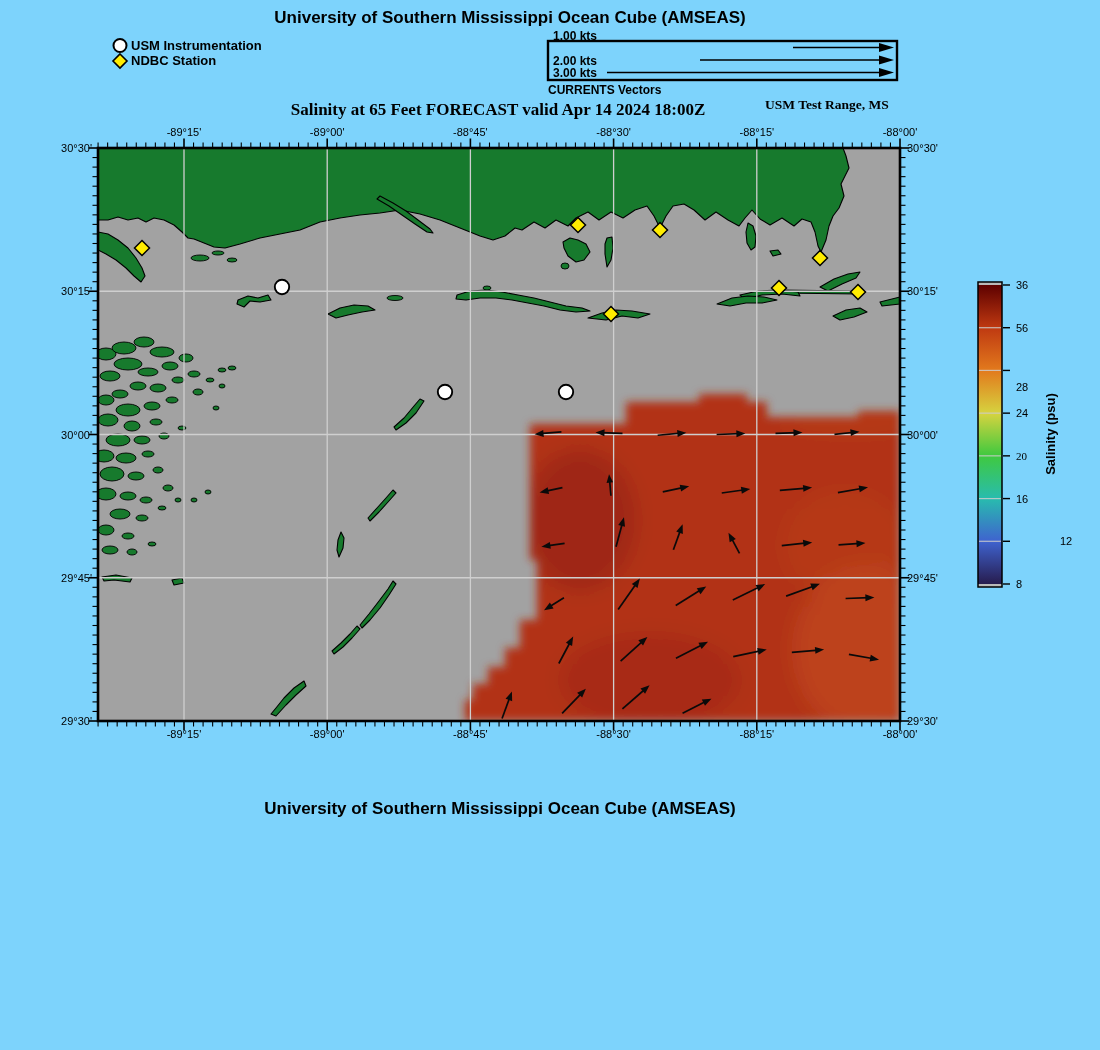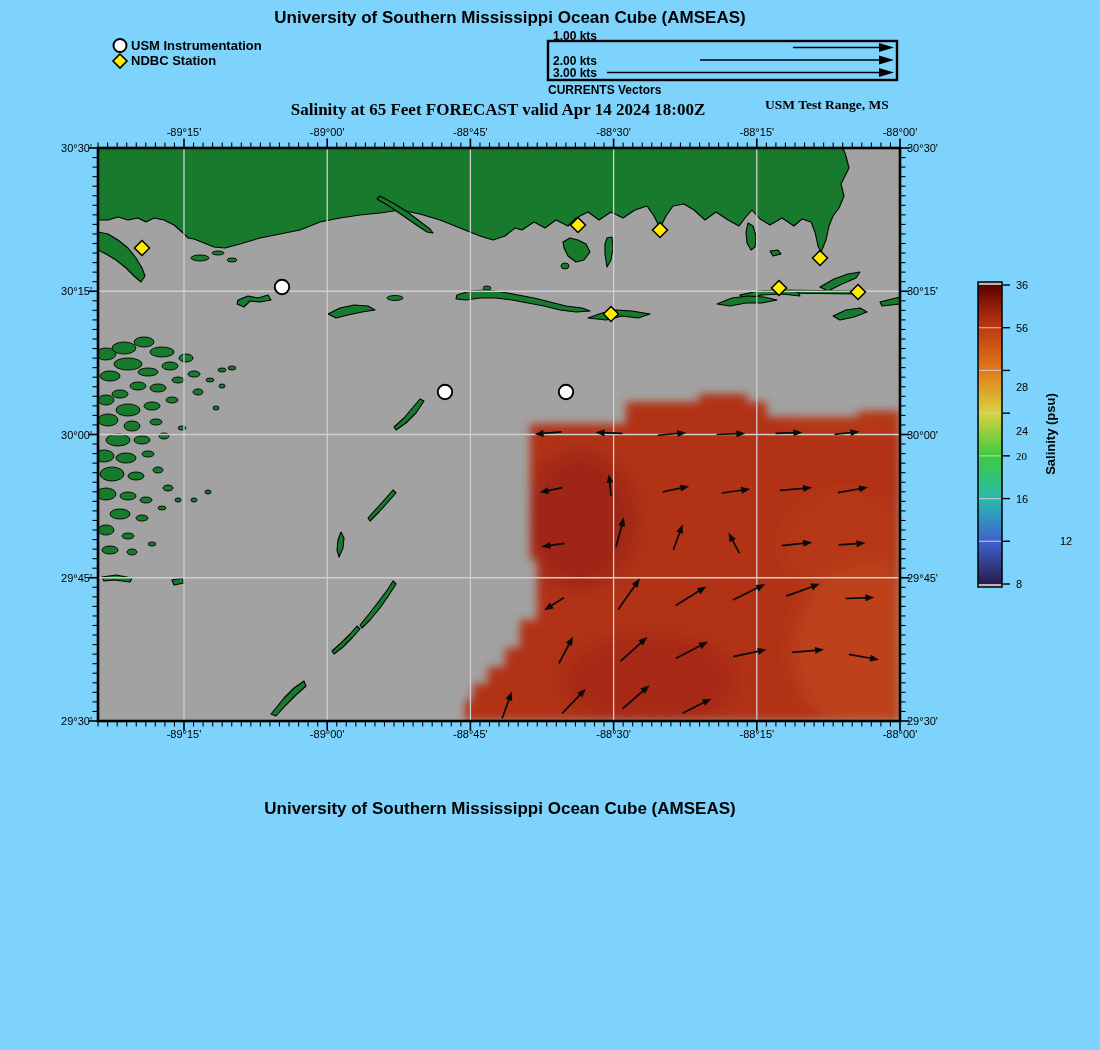--- a/index.html
+++ b/index.html
@@ -618,7 +618,7 @@
       <div class="axis-label" style="left: 1016px; top: 279px;">36</div>
       <div class="axis-label" style="left: 1016px; top: 321.714px;">56</div>
       <div class="axis-label" style="left: 1016px; top: 381px;">28</div>
-      <div class="axis-label" style="left: 1016px; top: 407.143px; margin-top: 18px;">24</div>
+      <div class="axis-label" style="left: 1016px; top: 407.143px;">24</div>
       <div class="axis-label" style="left: 1016px; top: 449.857px; font-family: Liberation Serif, serif;">20</div>
       <div class="axis-label" style="left: 1016px; top: 492.571px;">16</div>
       <div class="axis-label" style="left: 1060px; top: 535.286px;">12</div>

